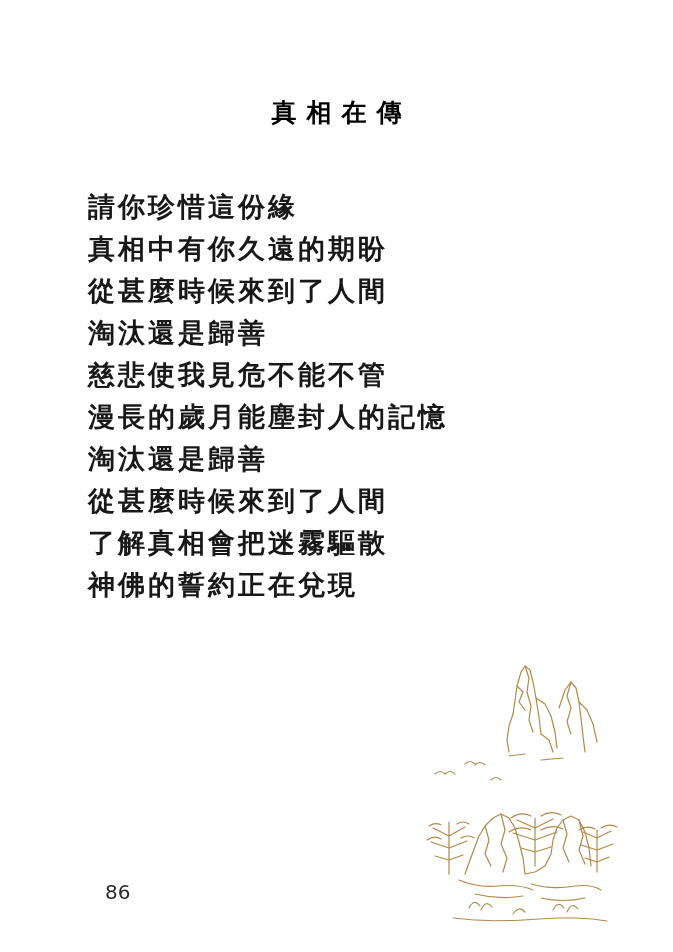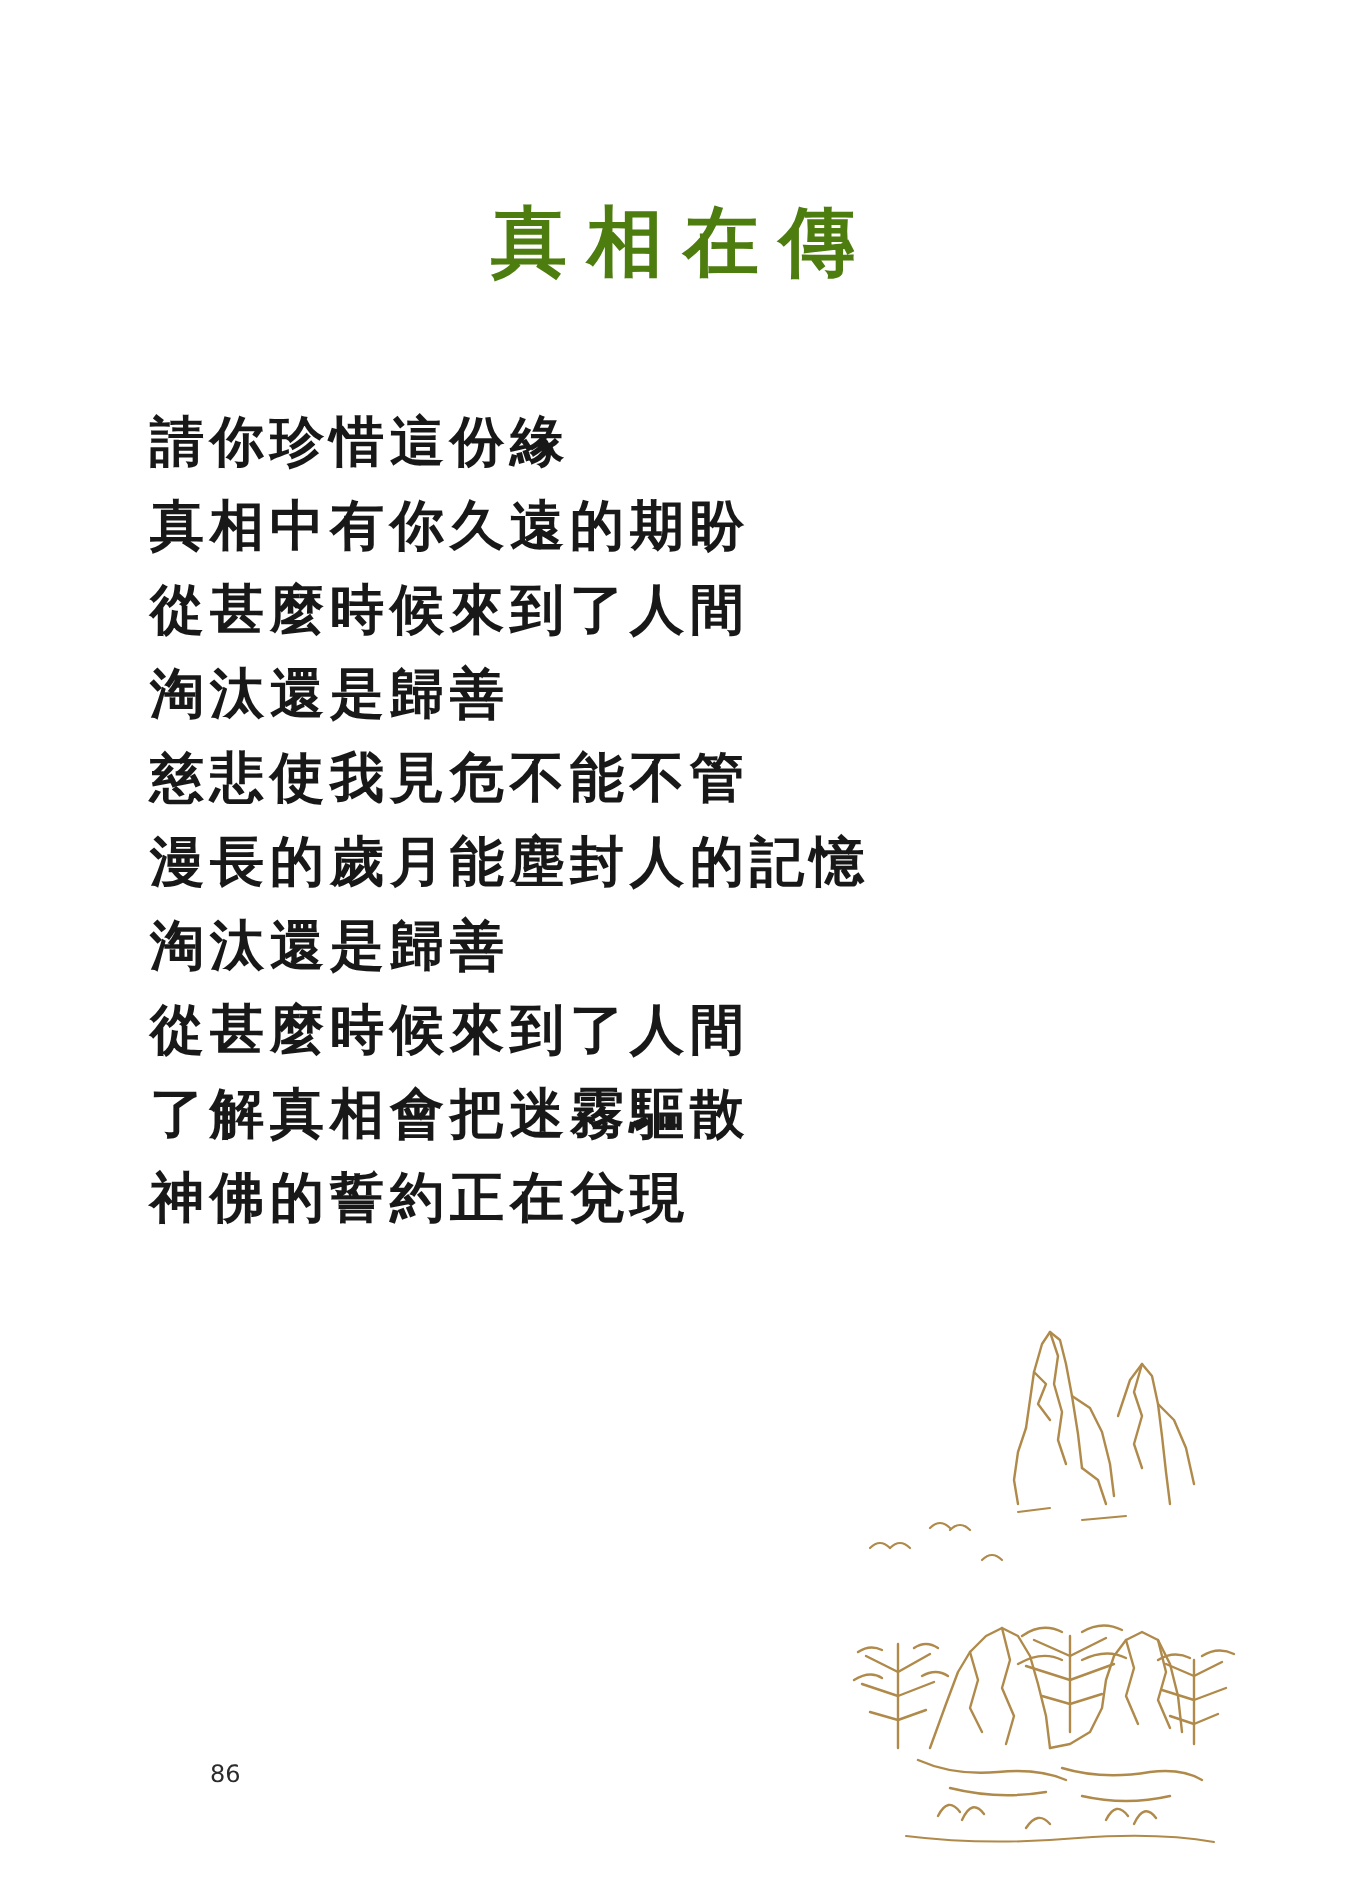--- a/index.html
+++ b/index.html
@@ -28,10 +28,10 @@
     right: 0;
     text-align: center;
     font-family: "DejaVu Serif", "Liberation Serif", serif;
-    font-size: 38px;
+    font-size: 25px;
     font-weight: 700;
     letter-spacing: 10px;
-    color: #4d7c0f;
+    color: #000000;
     text-indent: 10px;
   }
 

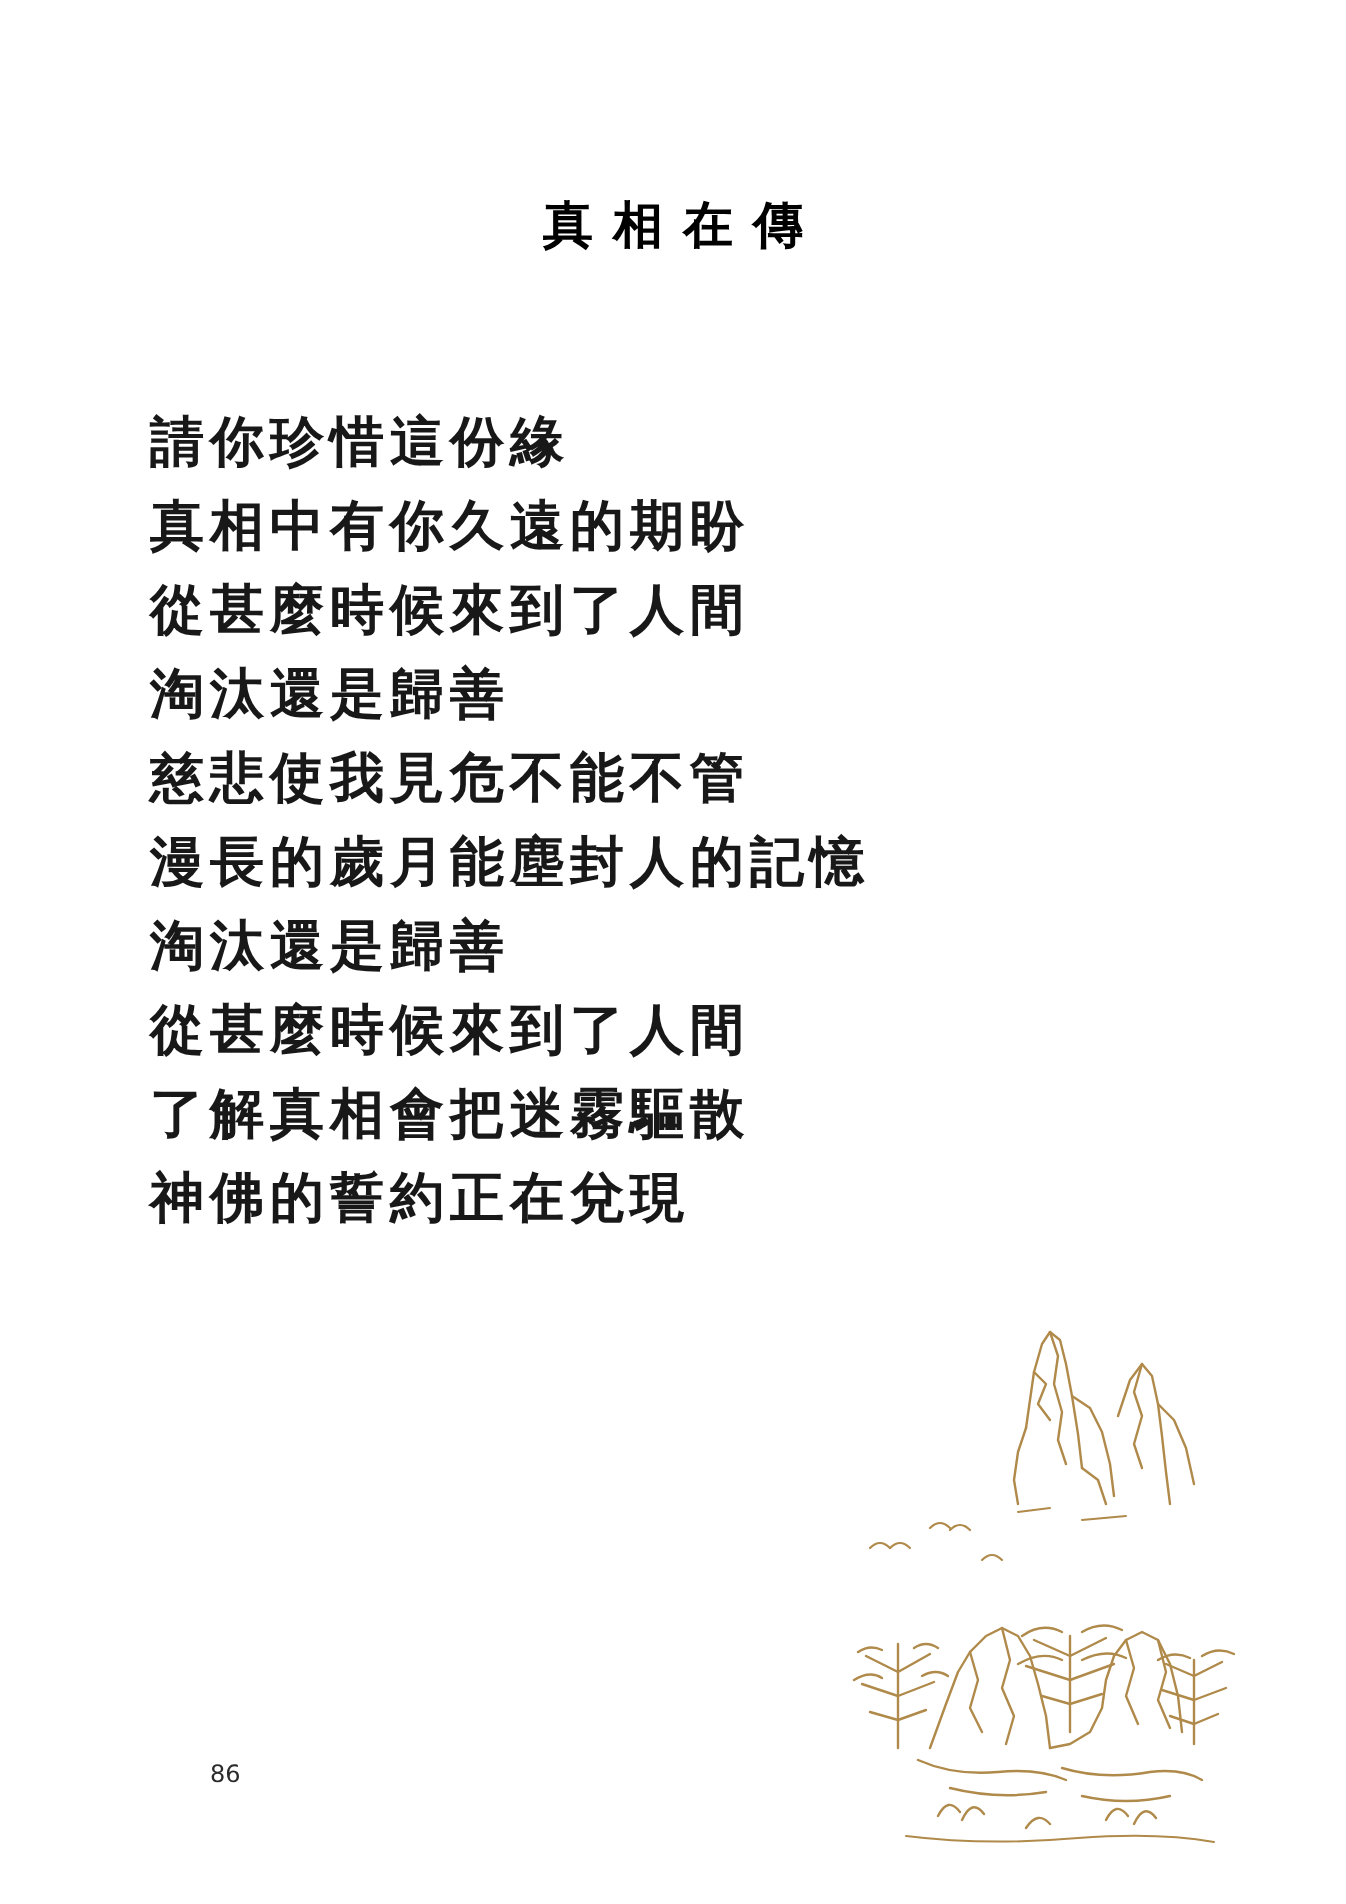--- a/index.html
+++ b/index.html
@@ -38,9 +38,8 @@
   .poem-body {
     position: absolute;
     top: 186px;
-    left: 75px;
+    left: 88px;
     width: 520px;
-    margin-top: 15px;
   }
 
   .poem-line {

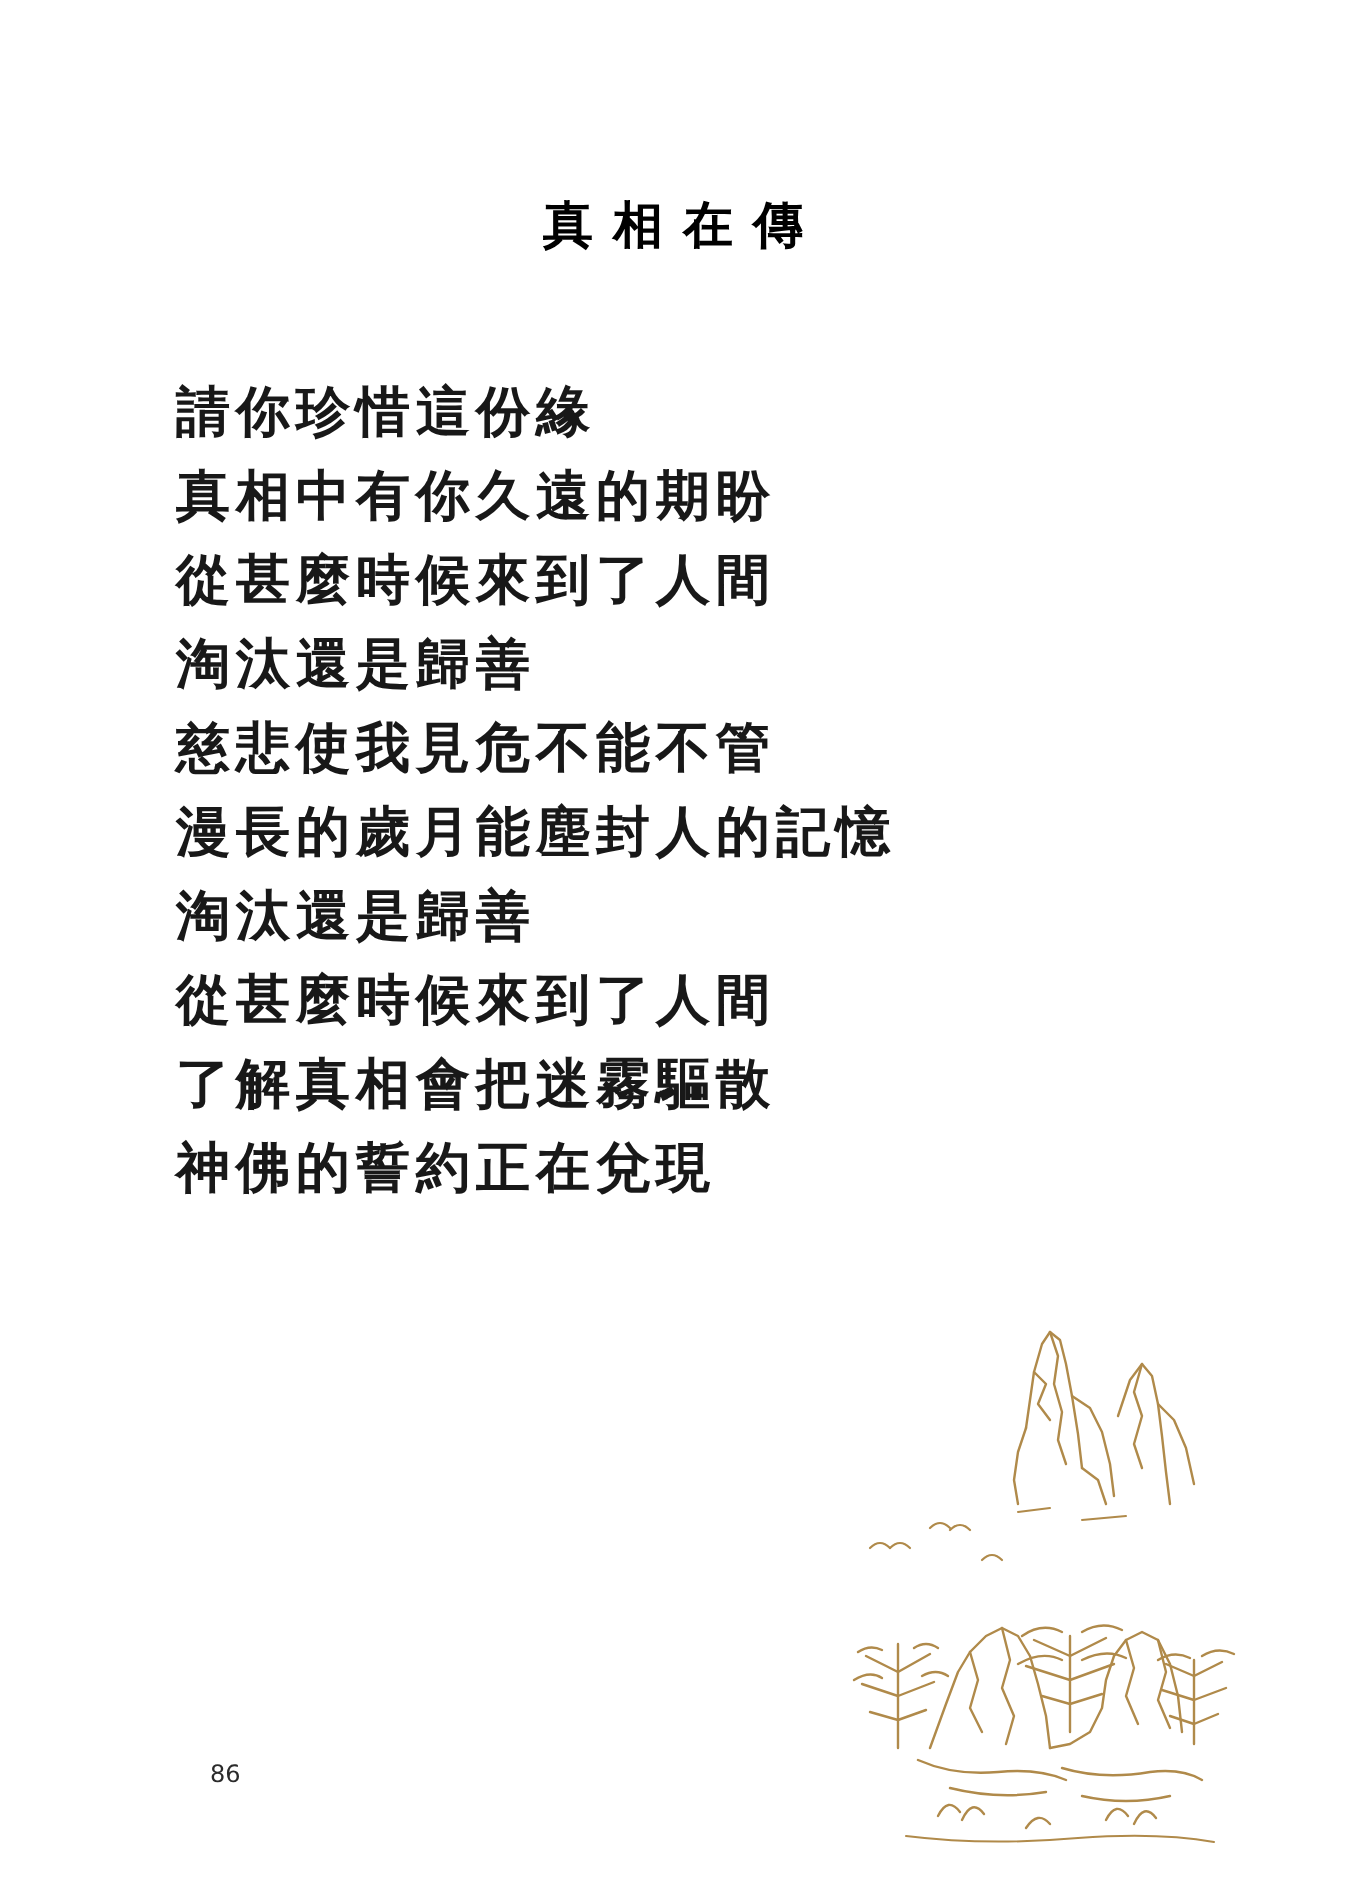--- a/index.html
+++ b/index.html
@@ -57,7 +57,7 @@
     left: 105px;
     top: 880px;
     font-family: "DejaVu Sans", "Liberation Sans", sans-serif;
-    font-size: 12px;
+    font-size: 20px;
     color: #2b2b2b;
   }
 

